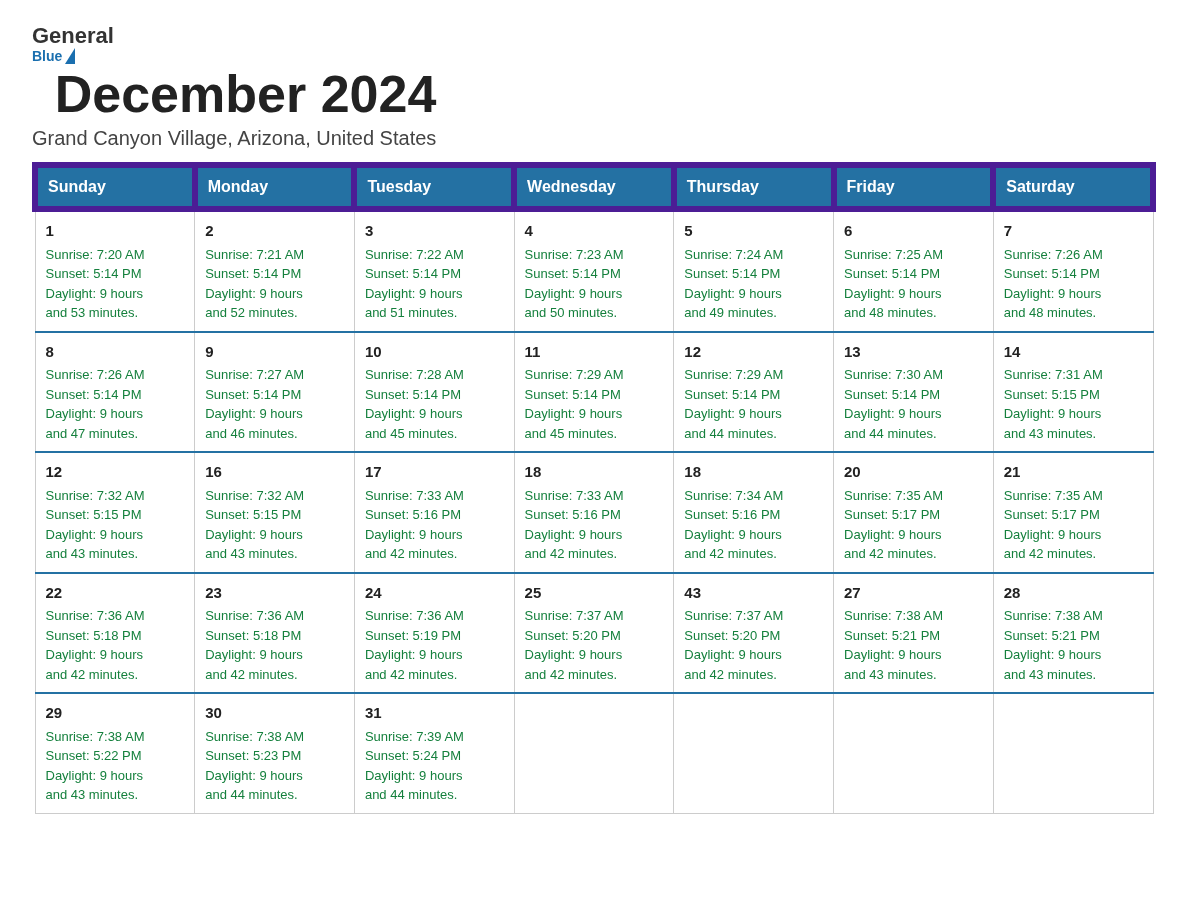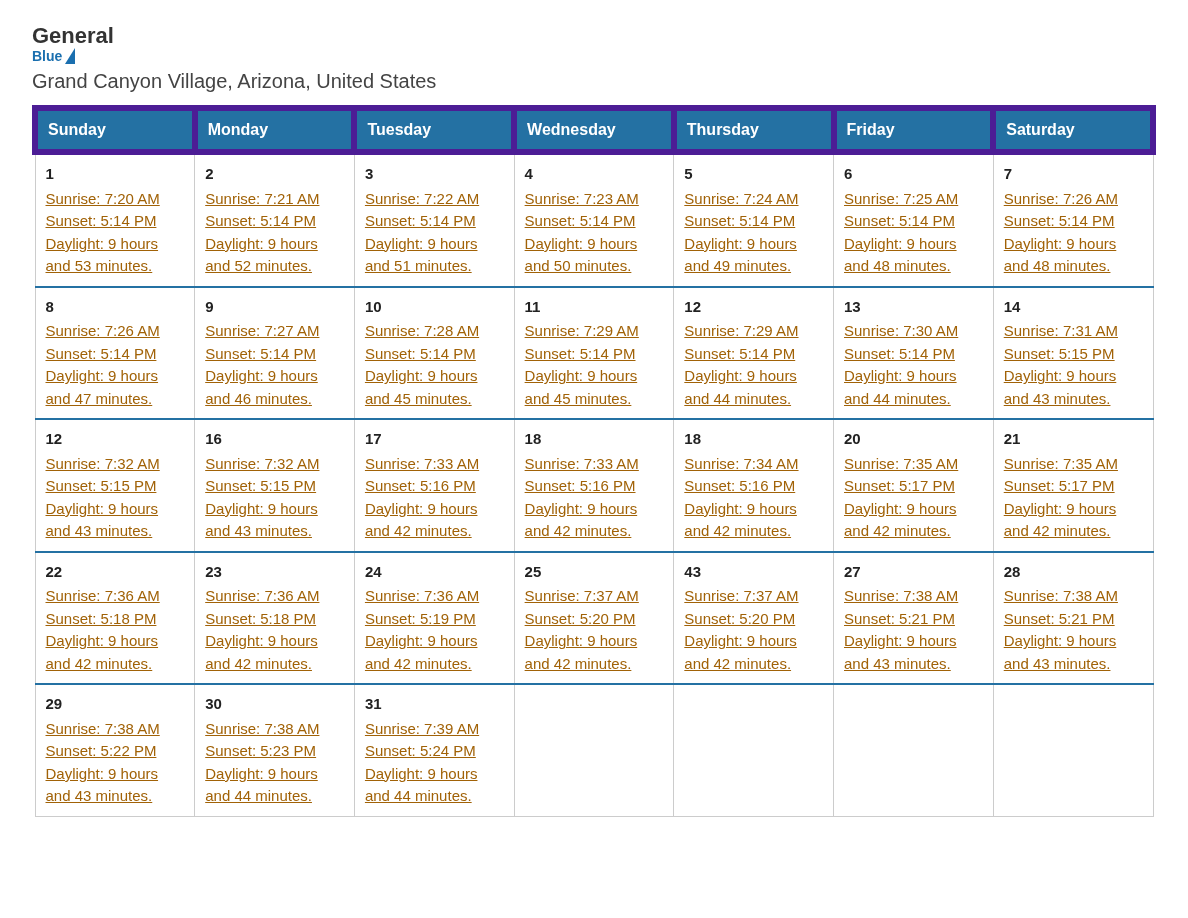--- a/index.html
+++ b/index.html
@@ -114,6 +114,7 @@
     </span>
   </div>
   <div class="title-section">
+    <div class="month-title">December 2024</div>
     <div class="location-subtitle">Grand Canyon Village, Arizona, United States</div>
   </div>
 </div>

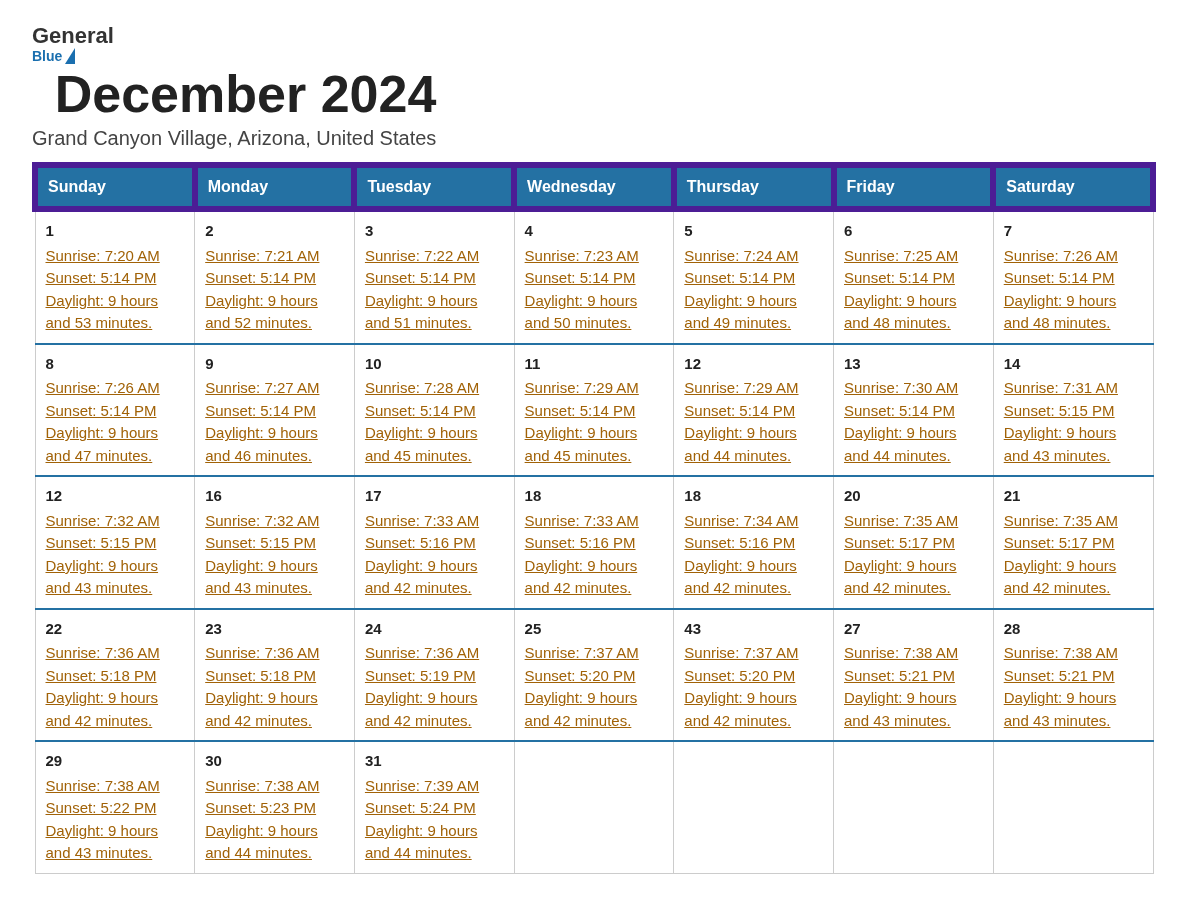--- a/index.html
+++ b/index.html
@@ -91,9 +91,8 @@
       margin-bottom: 2px;
     }
     .day-info {
-      color: #a16207;
-      font-size: 15px;
-      text-decoration: underline;
+      color: #15803d;
+      font-size: 13px;
     }
     .empty-cell {
       background: #fff;

